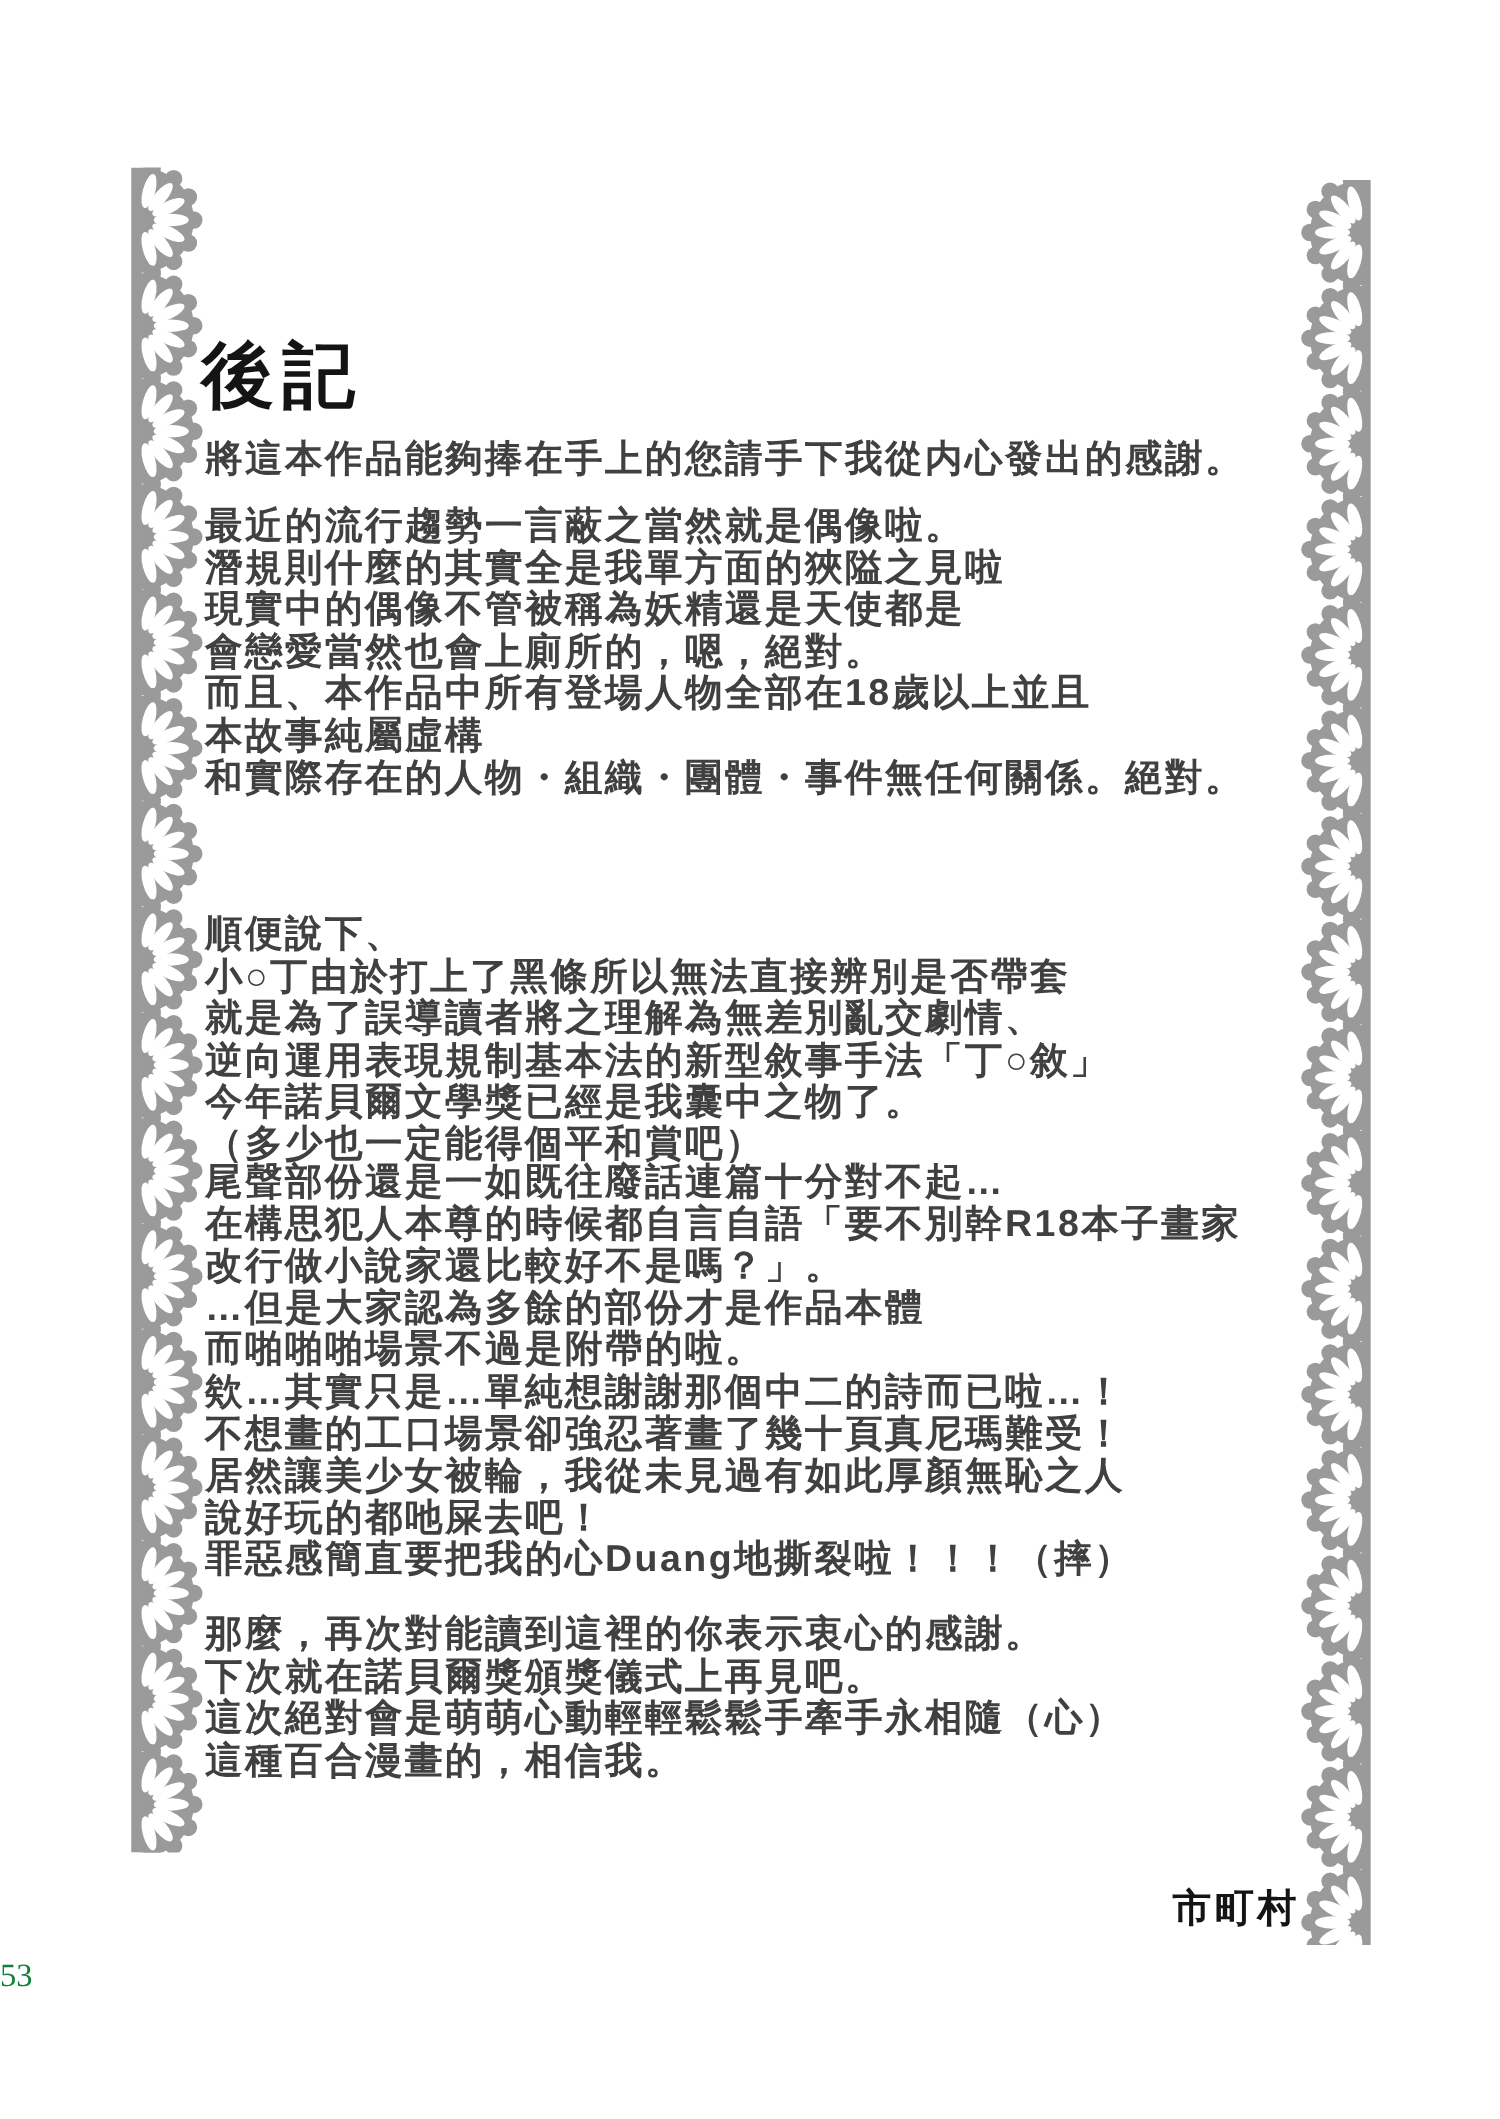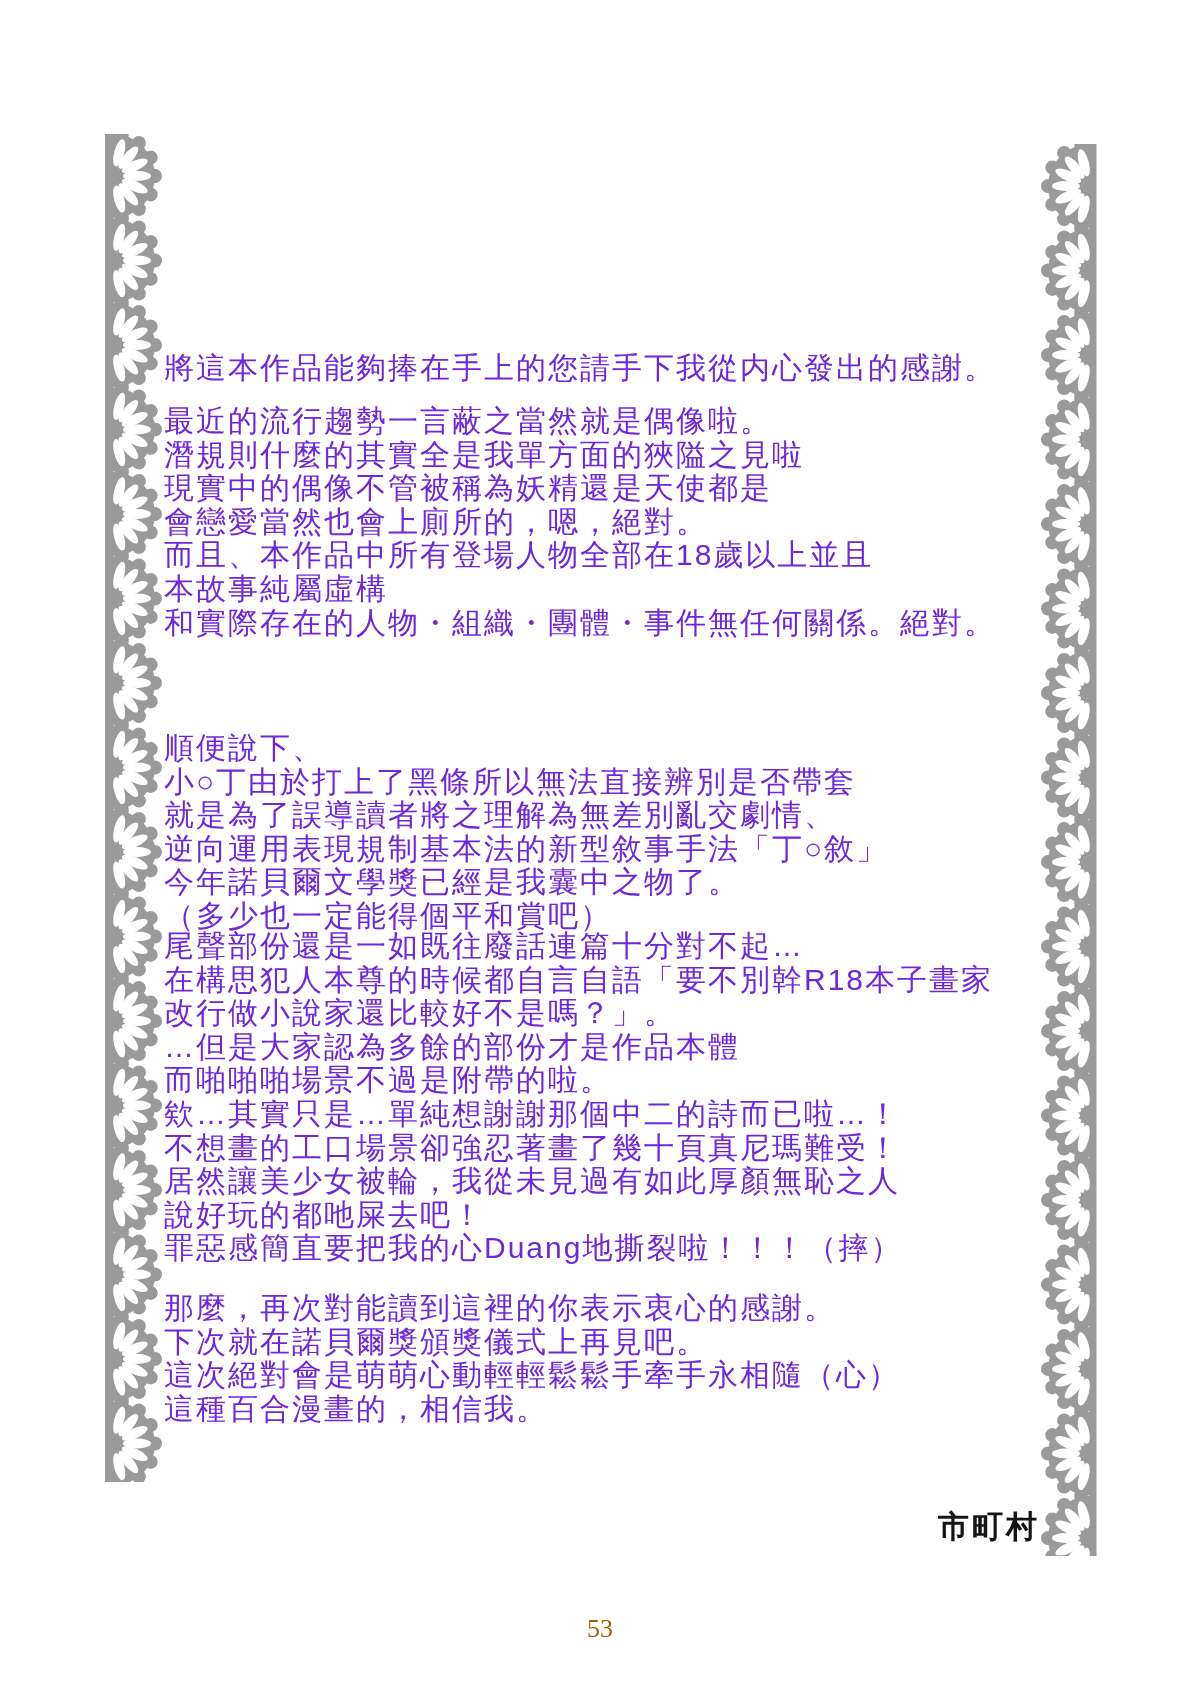--- a/index.html
+++ b/index.html
@@ -102,6 +102,7 @@
       <use href="#fan" transform="translate(58 1394) scale(-1 1)"></use>
     </svg>
 
+  <div class="title">後記</div>
 
   <div class="para p0">將這本作品能夠捧在手上的您請手下我從内心發出的感謝。</div>
 

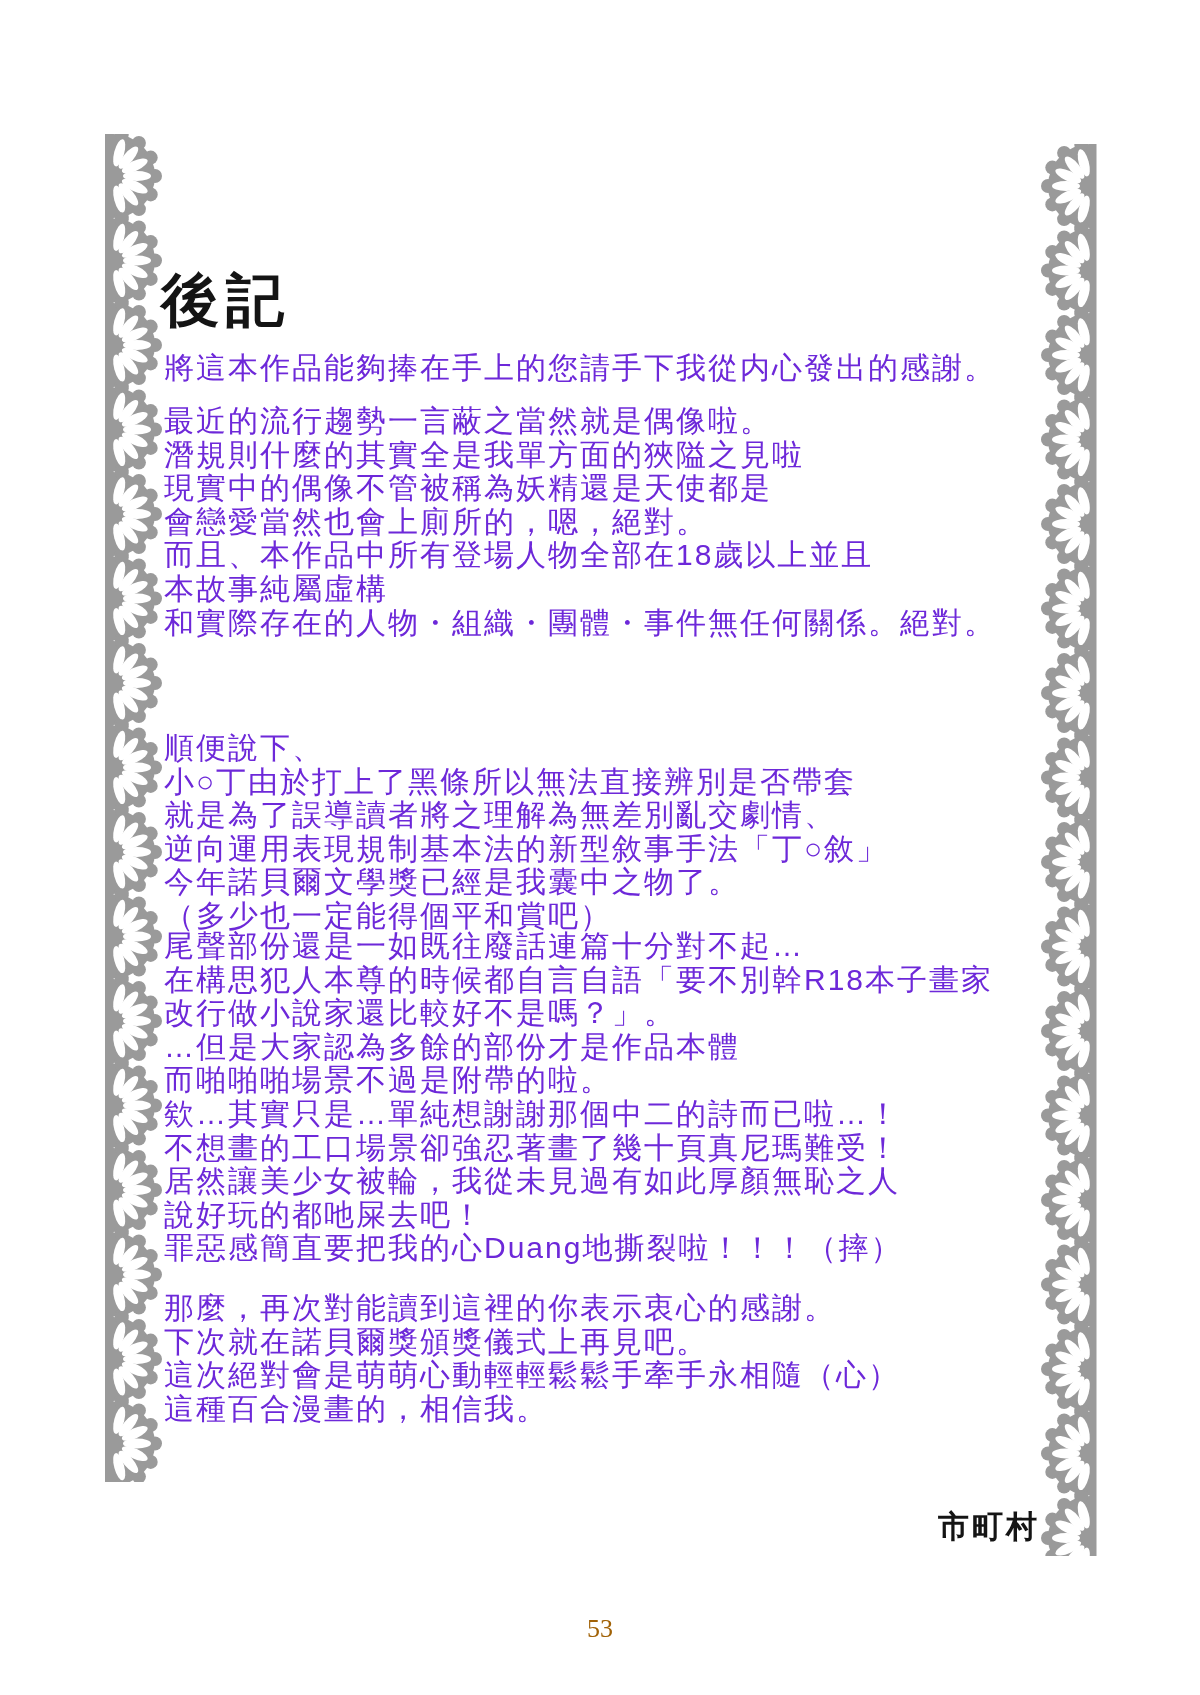--- a/index.html
+++ b/index.html
@@ -18,7 +18,7 @@
   }
   .para{
     position:absolute;left:164px;right:70px;
-    font-size:30px;line-height:33.6px;font-weight:400;color:#6d28d9;
+    font-size:30px;line-height:33.6px;font-weight:700;color:#404040;
     letter-spacing:2px;white-space:pre-line;
   }
   .p0{top:351px;}

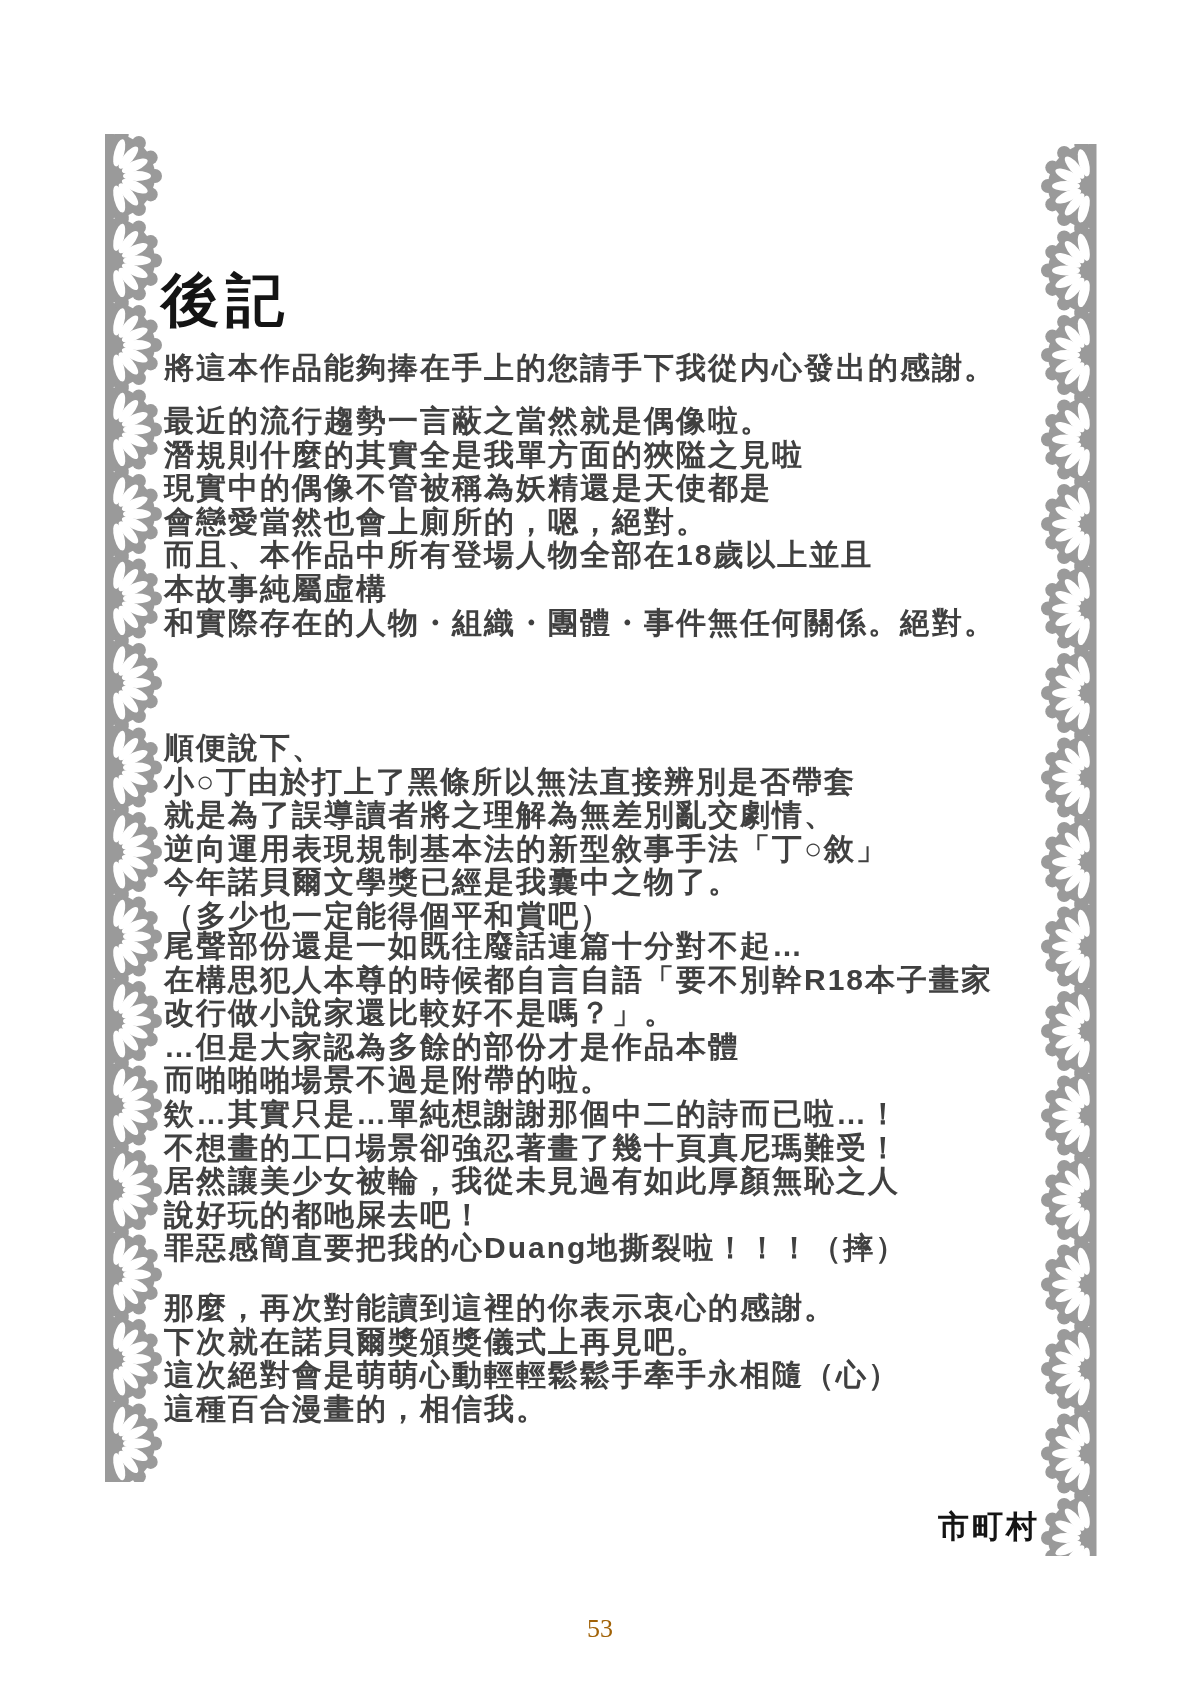--- a/index.html
+++ b/index.html
@@ -31,10 +31,9 @@
     font-size:31px;font-weight:700;color:#141414;letter-spacing:3px;
   }
   .page-number{
-    position:absolute;left:0;right:0;top:1566px;text-align:center;
-    font-size:26px;color:#a16207;
+    position:absolute;left:0;right:0;top:1566px;
+    font-size:26px;color:#15803d;
     font-family:"Liberation Serif","DejaVu Serif",serif;
-    margin-top:48px;
   }
 </style>
 </head>

